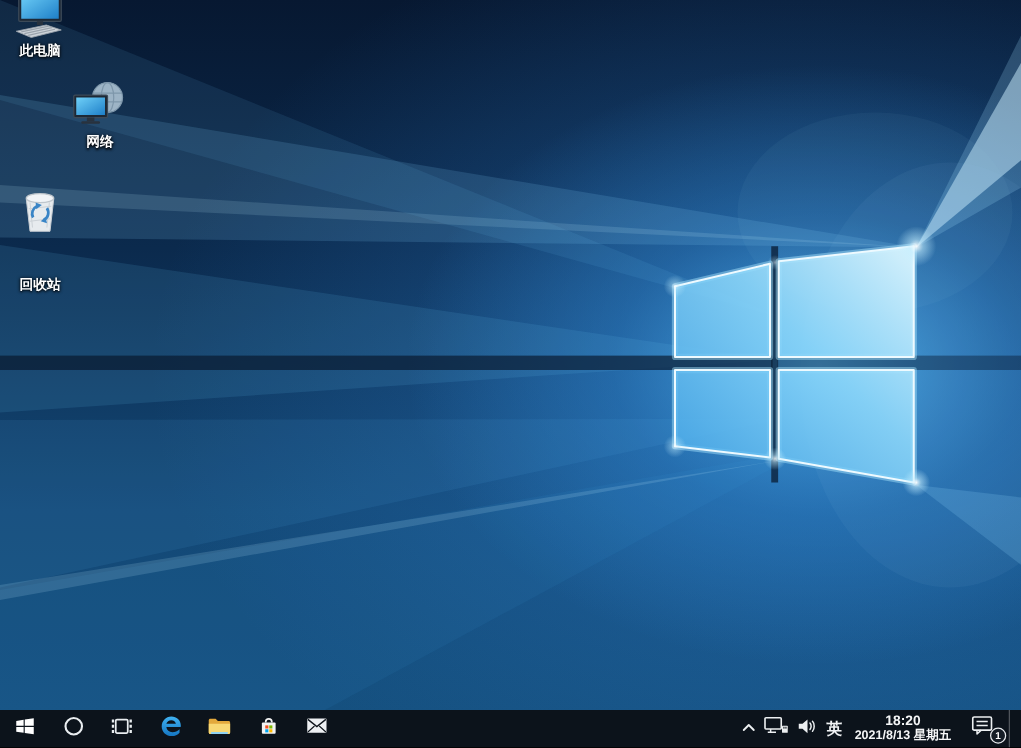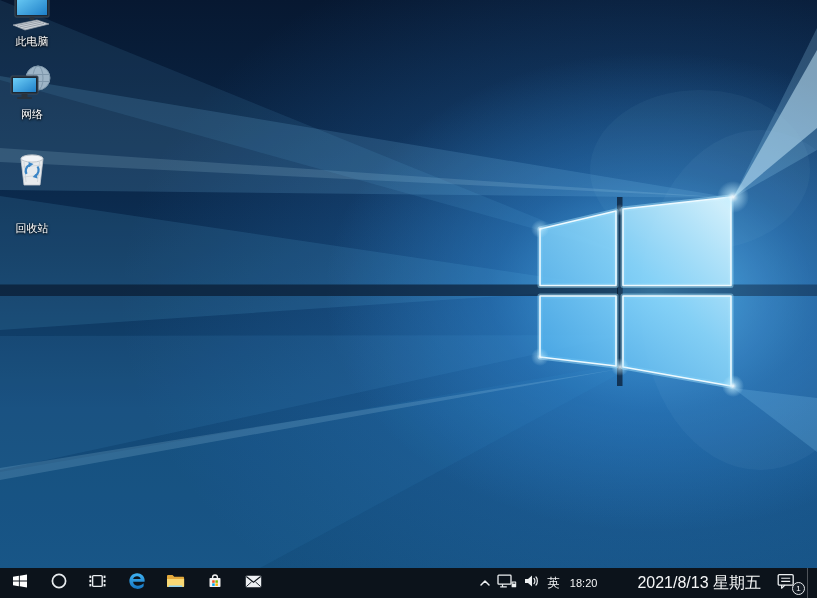--- a/index.html
+++ b/index.html
@@ -9,7 +9,7 @@
     font-family:"Liberation Sans","DejaVu Sans",sans-serif;
     background:#000;
   }
-  #screen { position:relative; width:817px; height:598px; }
+  #screen { position:relative; width:817px; height:598px;font-weight:bold; }
 
   
   #wallpaper { position:absolute; left:0; top:0; width:817px; height:568px; }

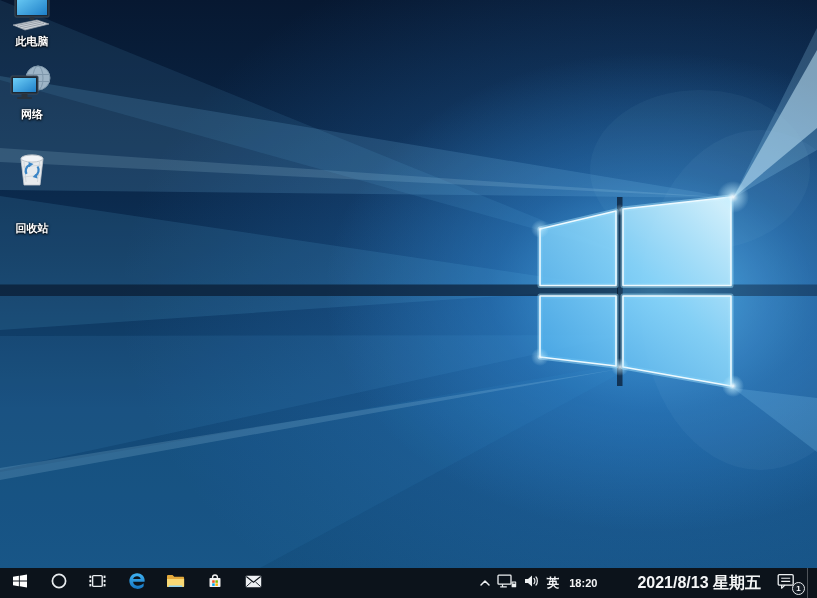--- a/index.html
+++ b/index.html
@@ -153,7 +153,7 @@
     <span class="lbl">此电脑</span>
   </div>
 
-  <div class="dicon" style="top:64px;">
+  <div class="dicon" style="top:64px;padding-left:48px;">
     <span class="img">
       <svg width="46" height="42" viewBox="0 0 46 42">
         <circle cx="29" cy="14" r="12" fill="#9db4c6" stroke="#7e97ab"></circle>

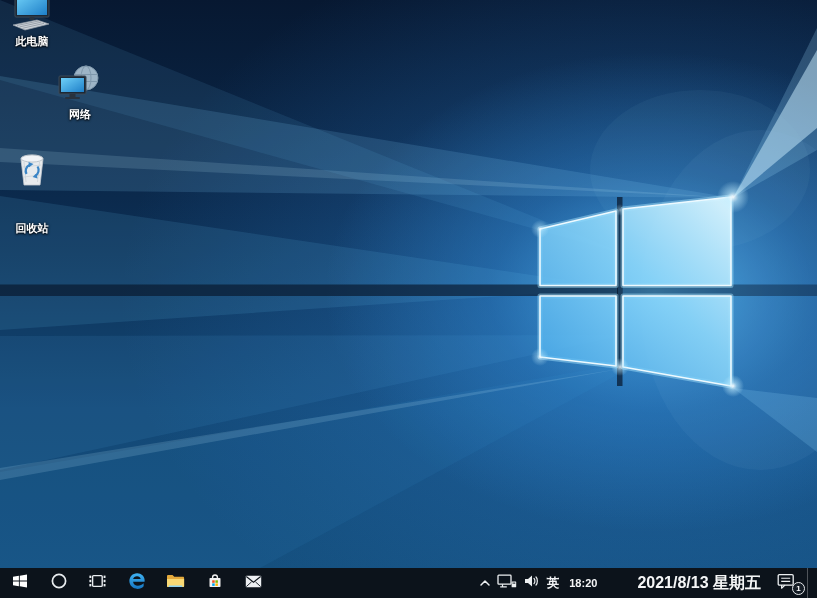--- a/index.html
+++ b/index.html
@@ -40,8 +40,8 @@
   .tray-btn { height:30px; display:flex; align-items:center; justify-content:center; padding:0 3px; }
   .lang { font-size:12.5px; color:#f0f2f4; padding:0 4px; }
   .clock {
-    display:flex; flex-direction:row; align-items:center; justify-content:center;
-    color:#f5f6f7; padding:0 6px; height:30px;gap:40px;
+    display:flex; flex-direction:column; align-items:center; justify-content:center;
+    color:#f5f6f7; padding:0 6px; height:30px;
   }
   .clock .t { font-size:11px; line-height:12px; }
   .clock .d { font-size:16px; line-height:12px; white-space:nowrap; }

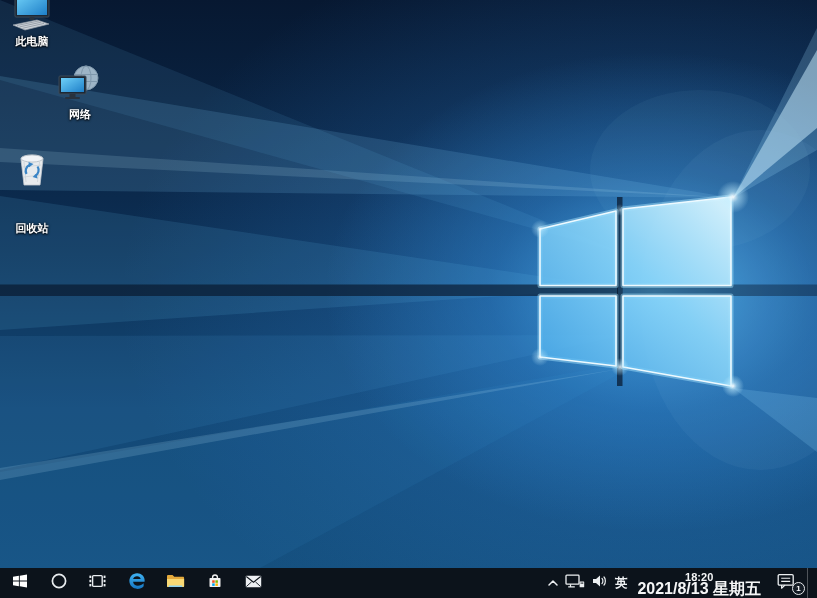--- a/index.html
+++ b/index.html
@@ -44,7 +44,7 @@
     color:#f5f6f7; padding:0 6px; height:30px;
   }
   .clock .t { font-size:11px; line-height:12px; }
-  .clock .d { font-size:16px; line-height:12px; white-space:nowrap; }
+  .clock .d { font-size:10px; line-height:12px; white-space:nowrap; }
   .action { position:relative; width:34px; }
   .badge {
     position:absolute; right:2px; bottom:3px; width:11px; height:11px;

